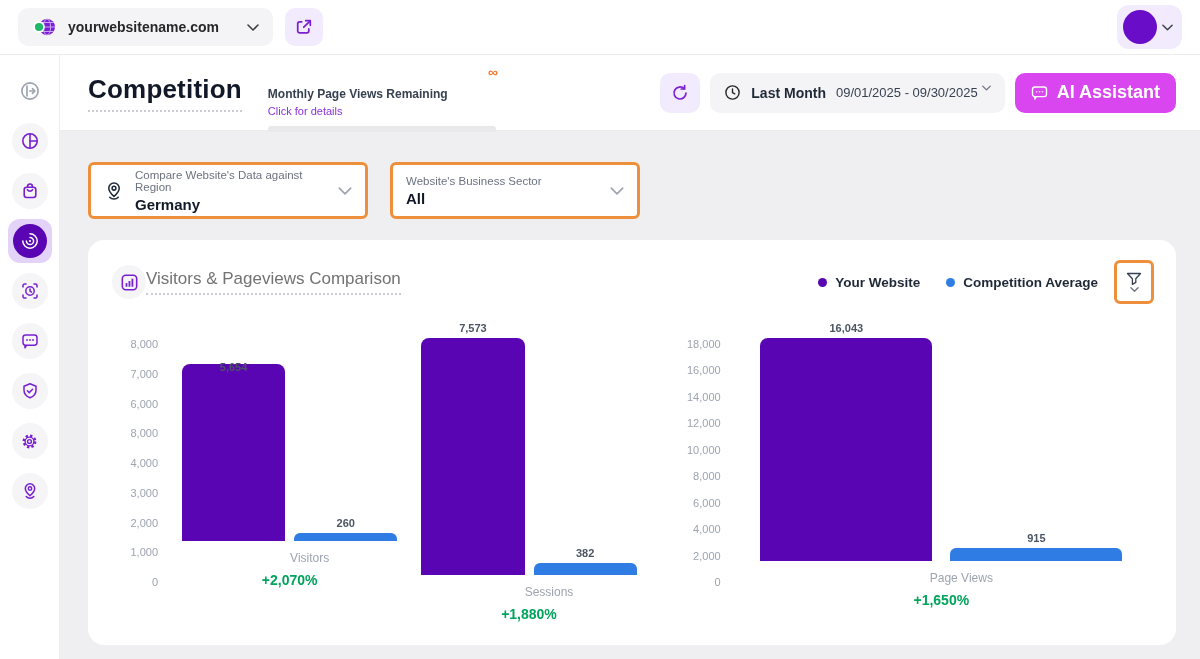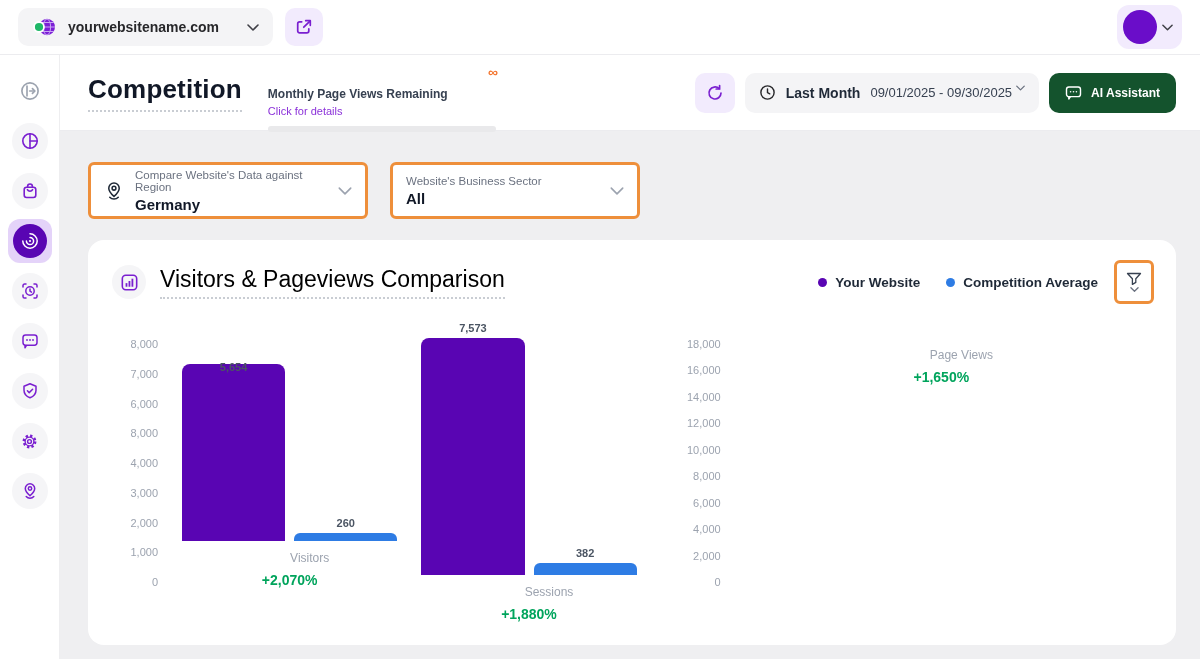--- a/index.html
+++ b/index.html
@@ -55,8 +55,8 @@
     gap:10px; padding:0 14px; cursor:pointer;}
   .date-preset{ font-size:14px; font-weight:700; color:#1F2937;}
   .date-range{ font-size:13px; color:#374151; display:flex; align-items:flex-start; gap:4px;}
-  .ai-btn{ height:40px; background:#14532d; border-radius:10px; color:#fff; display:flex;
-    align-items:center; gap:9px; padding:0 16px; font-size:12px; font-weight:700; border:none; cursor:pointer;}
+  .ai-btn{ height:40px; background:#d946ef; border-radius:10px; color:#fff; display:flex;
+    align-items:center; gap:9px; padding:0 16px; font-size:18px; font-weight:700; border:none; cursor:pointer;}
 
   
   .content{ padding:31px 24px 0 28px;}

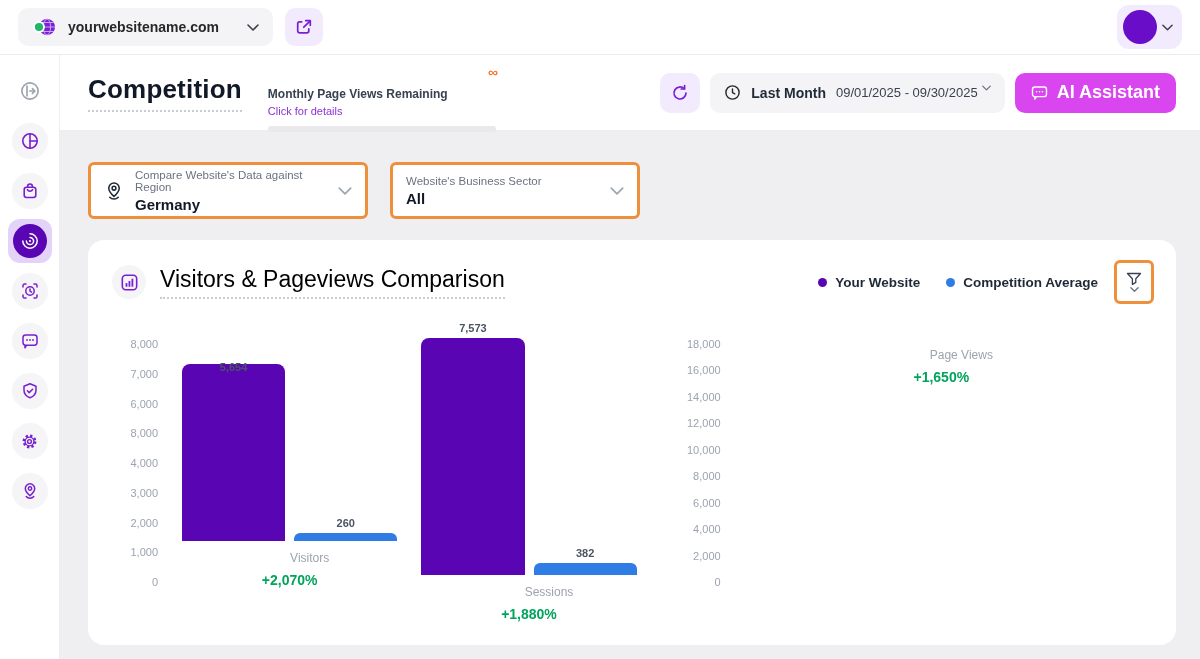--- a/index.html
+++ b/index.html
@@ -75,7 +75,7 @@
   .card-head{ display:flex; align-items:center;}
   .card-icon{ width:34px; height:34px; border-radius:50%; background:#F5F5F7;
     display:flex; align-items:center; justify-content:center;}
-  .card-title{ margin-left:14px; font-size:23px; color:#000000;
+  .card-title{ font-size:17px; color:#737373;
     border-bottom:2px dotted #C9CDD3; padding-bottom:4px;}
   .legend{ margin-left:auto; display:flex; align-items:center; gap:26px;}
   .legend-item{ display:flex; align-items:center; gap:8px; font-size:13.5px; font-weight:700; color:#1F2937; cursor:pointer;}

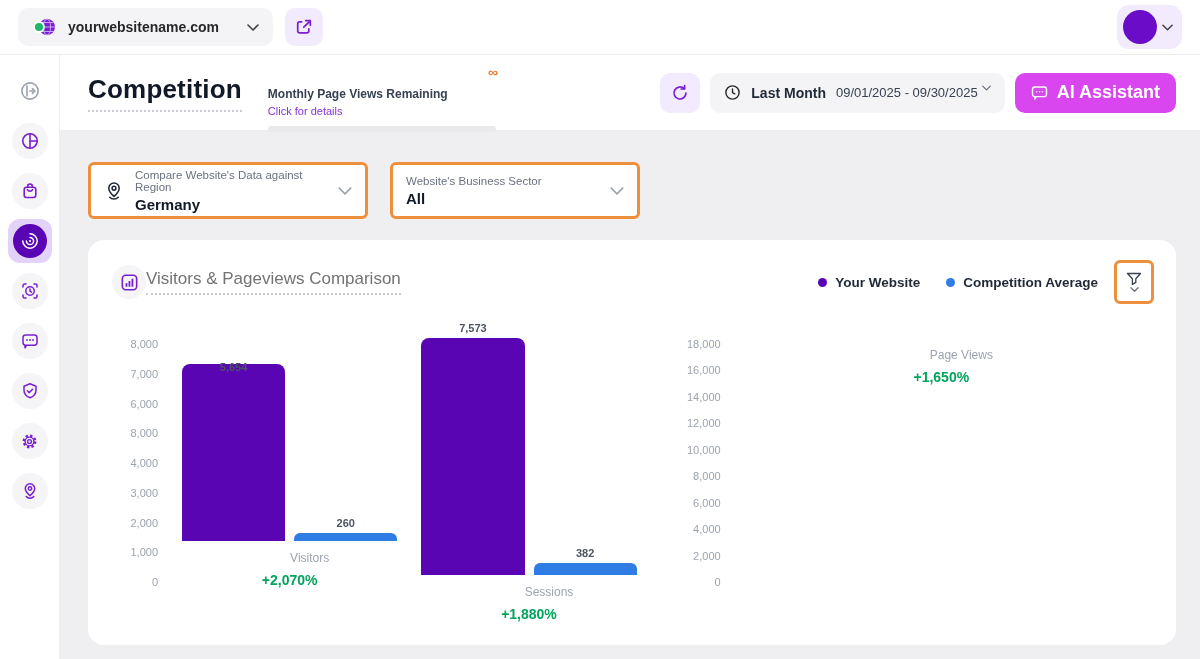--- a/index.html
+++ b/index.html
@@ -444,6 +444,16 @@
             </div>
             <div class="plot">
               <div class="cat-cell">
+                <div class="bars">
+                  <div class="bar-wrap">
+                    <div class="bar-val" style="bottom: 226.819px;">16,043</div>
+                    <div class="bar" style="height: 222.819px; background: rgb(89, 5, 179); border-radius: 8px 8px 0px 0px;"></div>
+                  </div>
+                  <div class="bar-wrap">
+                    <div class="bar-val" style="bottom: 16.7083px;">915</div>
+                    <div class="bar" style="height: 12.7083px; background: rgb(46, 124, 228); border-radius: 6px 6px 0px 0px;"></div>
+                  </div>
+                </div>
                 <div class="cat-label">Page Views</div>
                 <div class="cat-change">+1,650%</div>
               </div>

